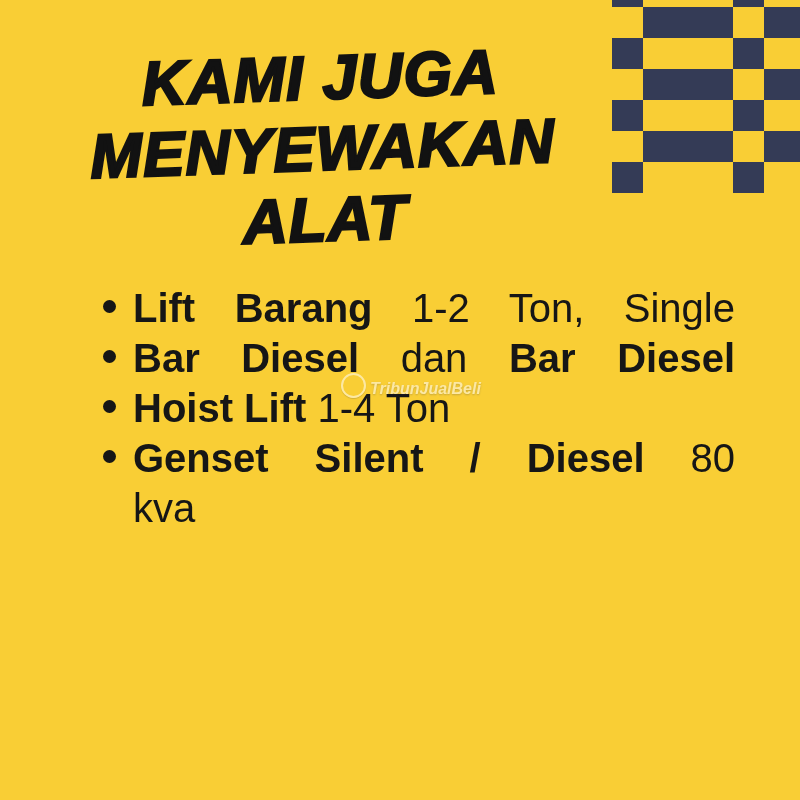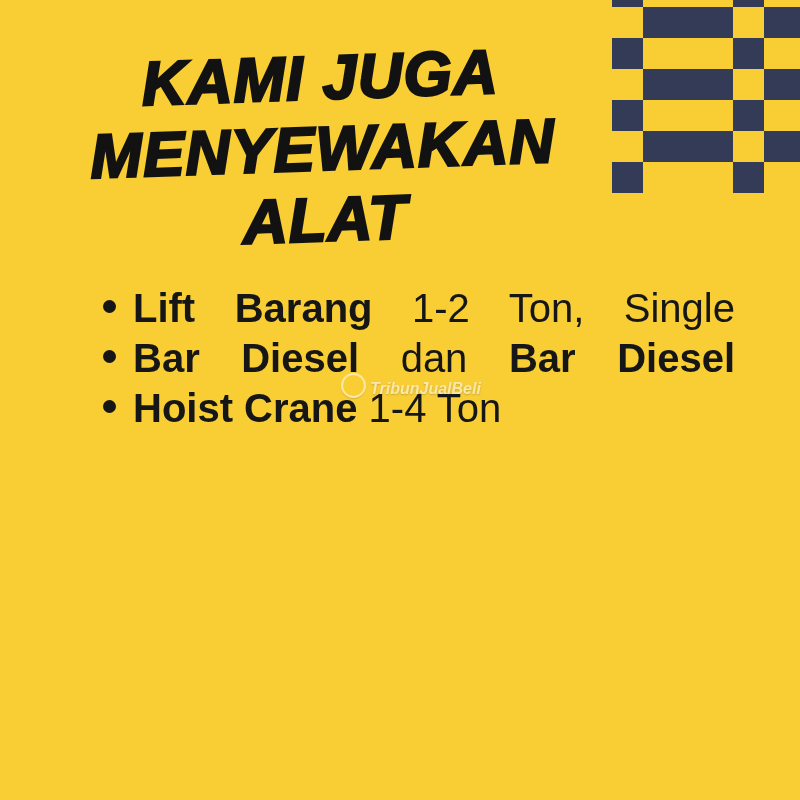--- a/index.html
+++ b/index.html
@@ -142,7 +142,7 @@
       <div class="item">
         <span class="bullet"></span>
         <div class="item-lines">
-          <div class="line"><span class="seg b">Hoist Crane</span><span class="seg"> 1-4 Ton</span></div>
+          <div class="line"><span class="seg b">Hoist Lift</span><span class="seg"> 1-4 Ton</span></div>
         </div>
       </div>
     </div>

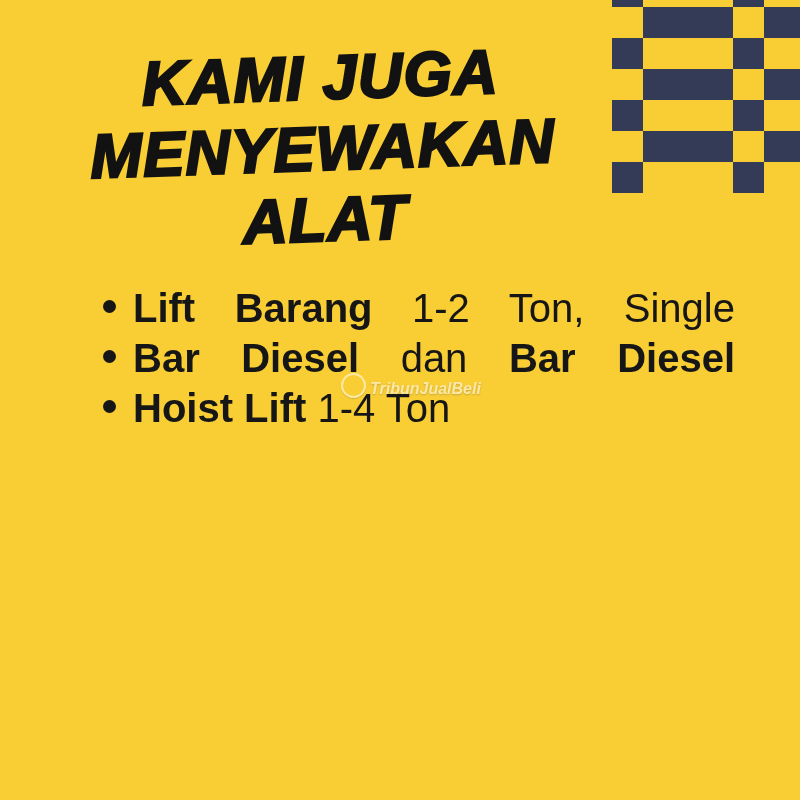--- a/index.html
+++ b/index.html
@@ -145,6 +145,13 @@
           <div class="line"><span class="seg b">Hoist Lift</span><span class="seg"> 1-4 Ton</span></div>
         </div>
       </div>
+      <div class="item">
+        <span class="bullet"></span>
+        <div class="item-lines">
+          <div class="line j"><span class="seg b">Genset Silent / Diesel</span><span class="seg"> 80</span></div>
+          <div class="line"><span class="seg">kva</span></div>
+        </div>
+      </div>
     </div>
 
   <div class="watermark">

